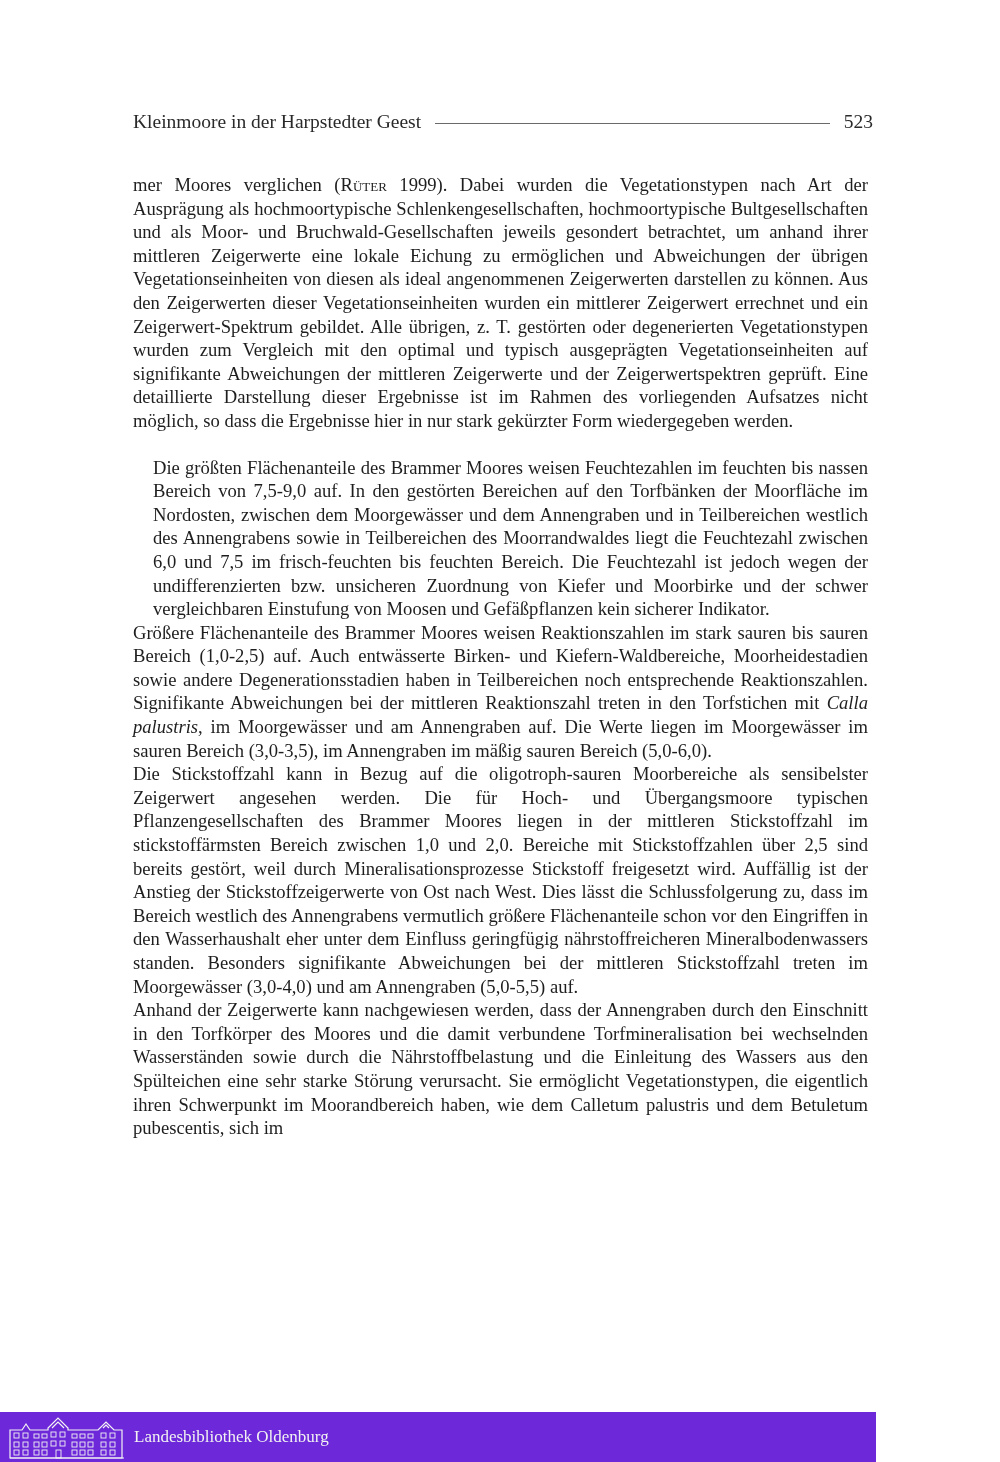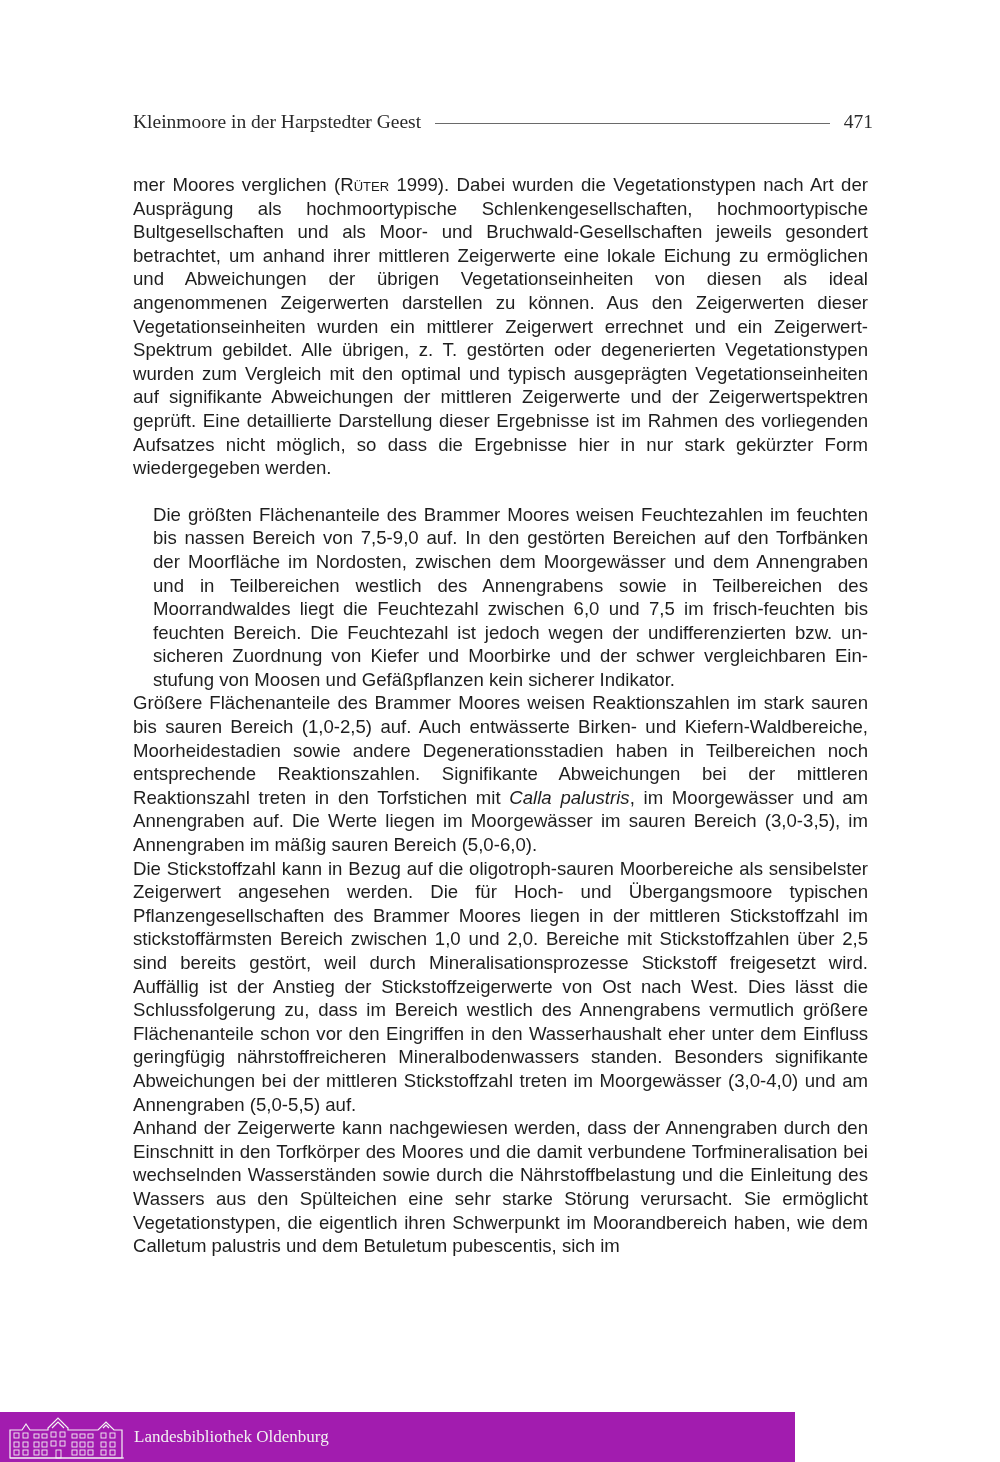--- a/index.html
+++ b/index.html
@@ -40,7 +40,7 @@
   <div class="running-head">
     <span class="rh-title">Kleinmoore in der Harpstedter Geest</span>
     <span class="rh-rule"></span>
-    <span class="rh-page">471</span>
+    <span class="rh-page">523</span>
   </div>
 
   <div class="body-text">

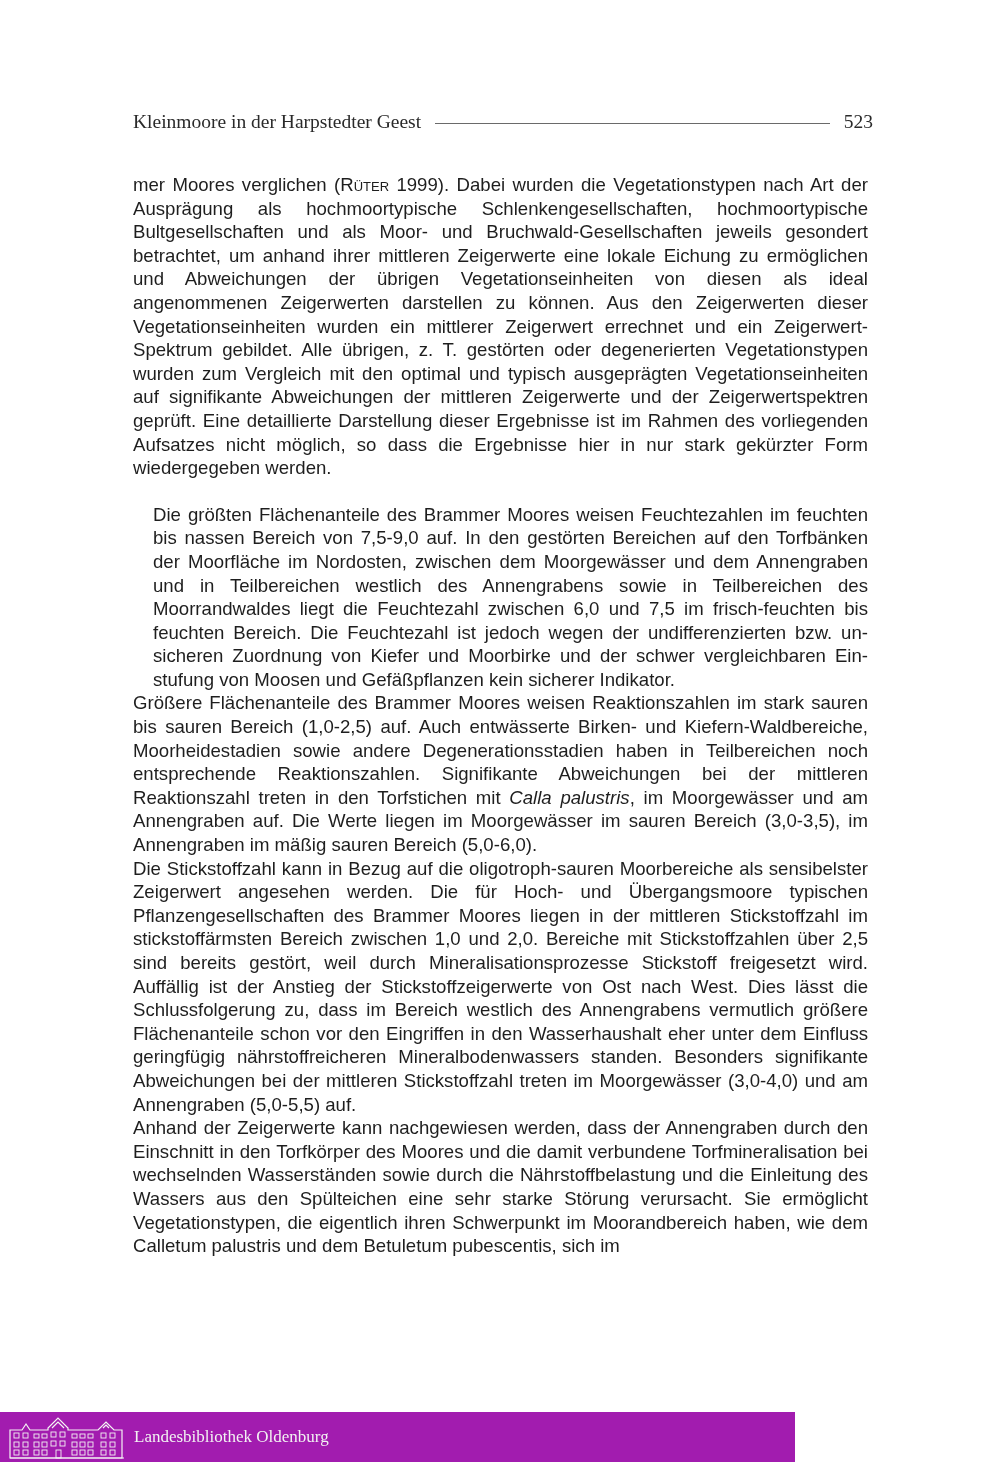--- a/index.html
+++ b/index.html
@@ -15,7 +15,7 @@
   .running-head .rh-page { white-space: nowrap; }
   .body-text {
     position: absolute; left: 133px; top: 173px; width: 735px;
-    font-family: Liberation Sans, sans-serif; font-size: 18.6px;
+    font-family: Liberation Serif, serif; font-size: 18.6px;
     line-height: 23.6px; color: #1e1e1e; text-align: justify; hyphens: manual;
   }
   .body-text p { margin: 0; }

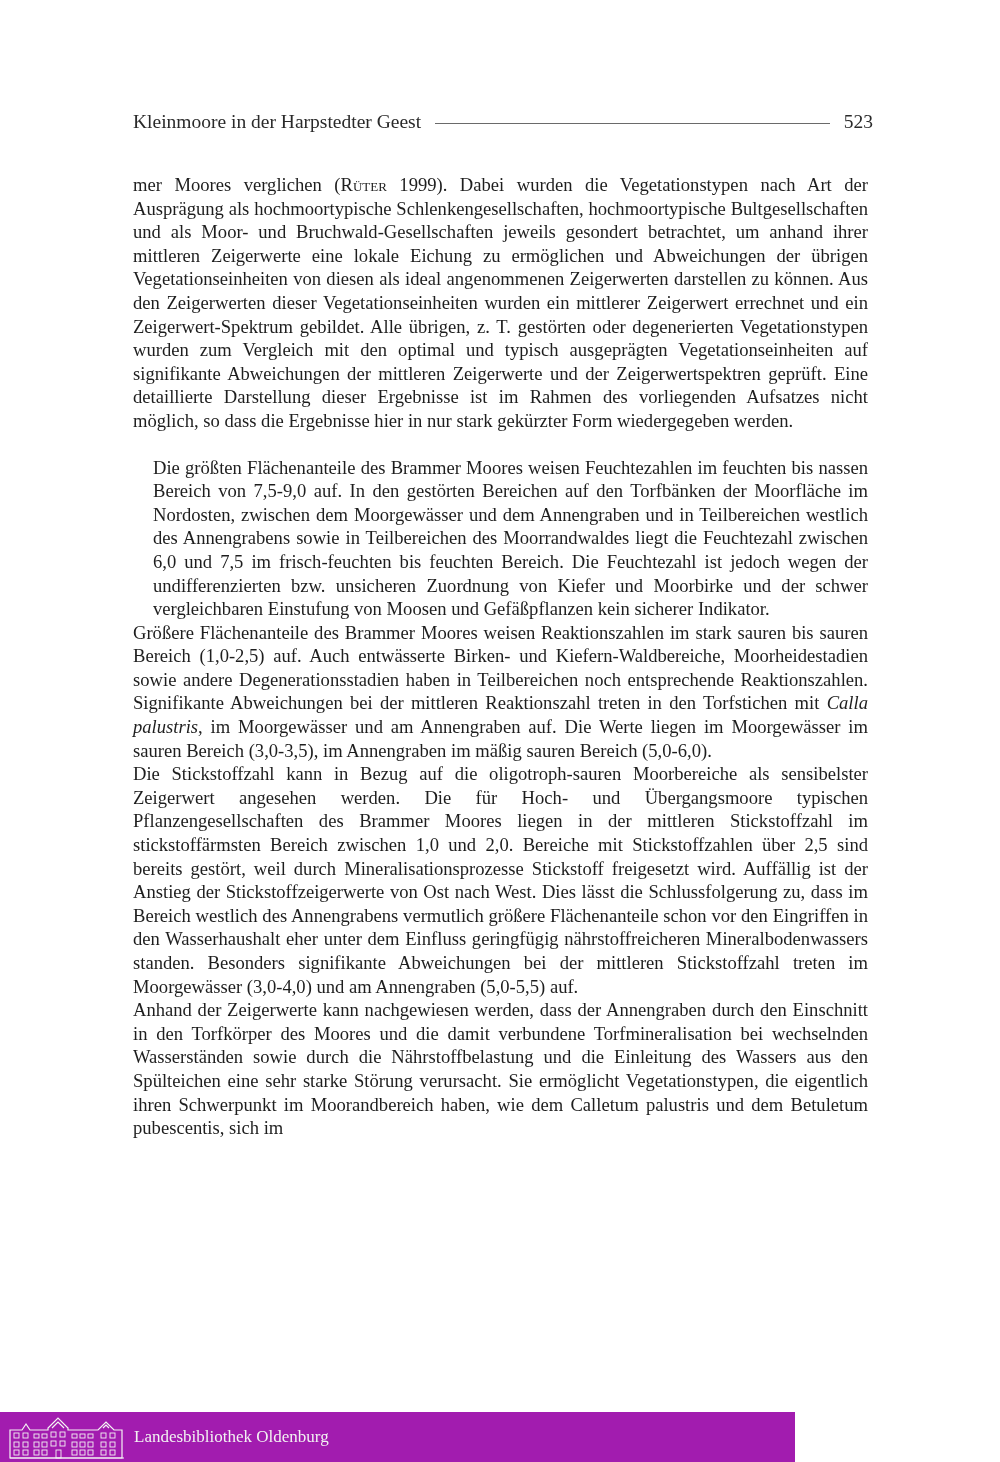--- a/index.html
+++ b/index.html
@@ -23,8 +23,8 @@
   .sc { font-variant: small-caps; }
   .it { font-style: italic; }
   .footer-bar {
-    position: absolute; left: 0; top: 1412px; width: 795px; height: 50px;
-    background: #a21caf; display: flex; align-items: center;
+    position: absolute; left: 0; top: 1412px; width: 876px; height: 50px;
+    background: #6d28d9; display: flex; align-items: center;
   }
   .footer-logo { width: 122px; height: 46px; margin-left: 6px; }
   .footer-label {

